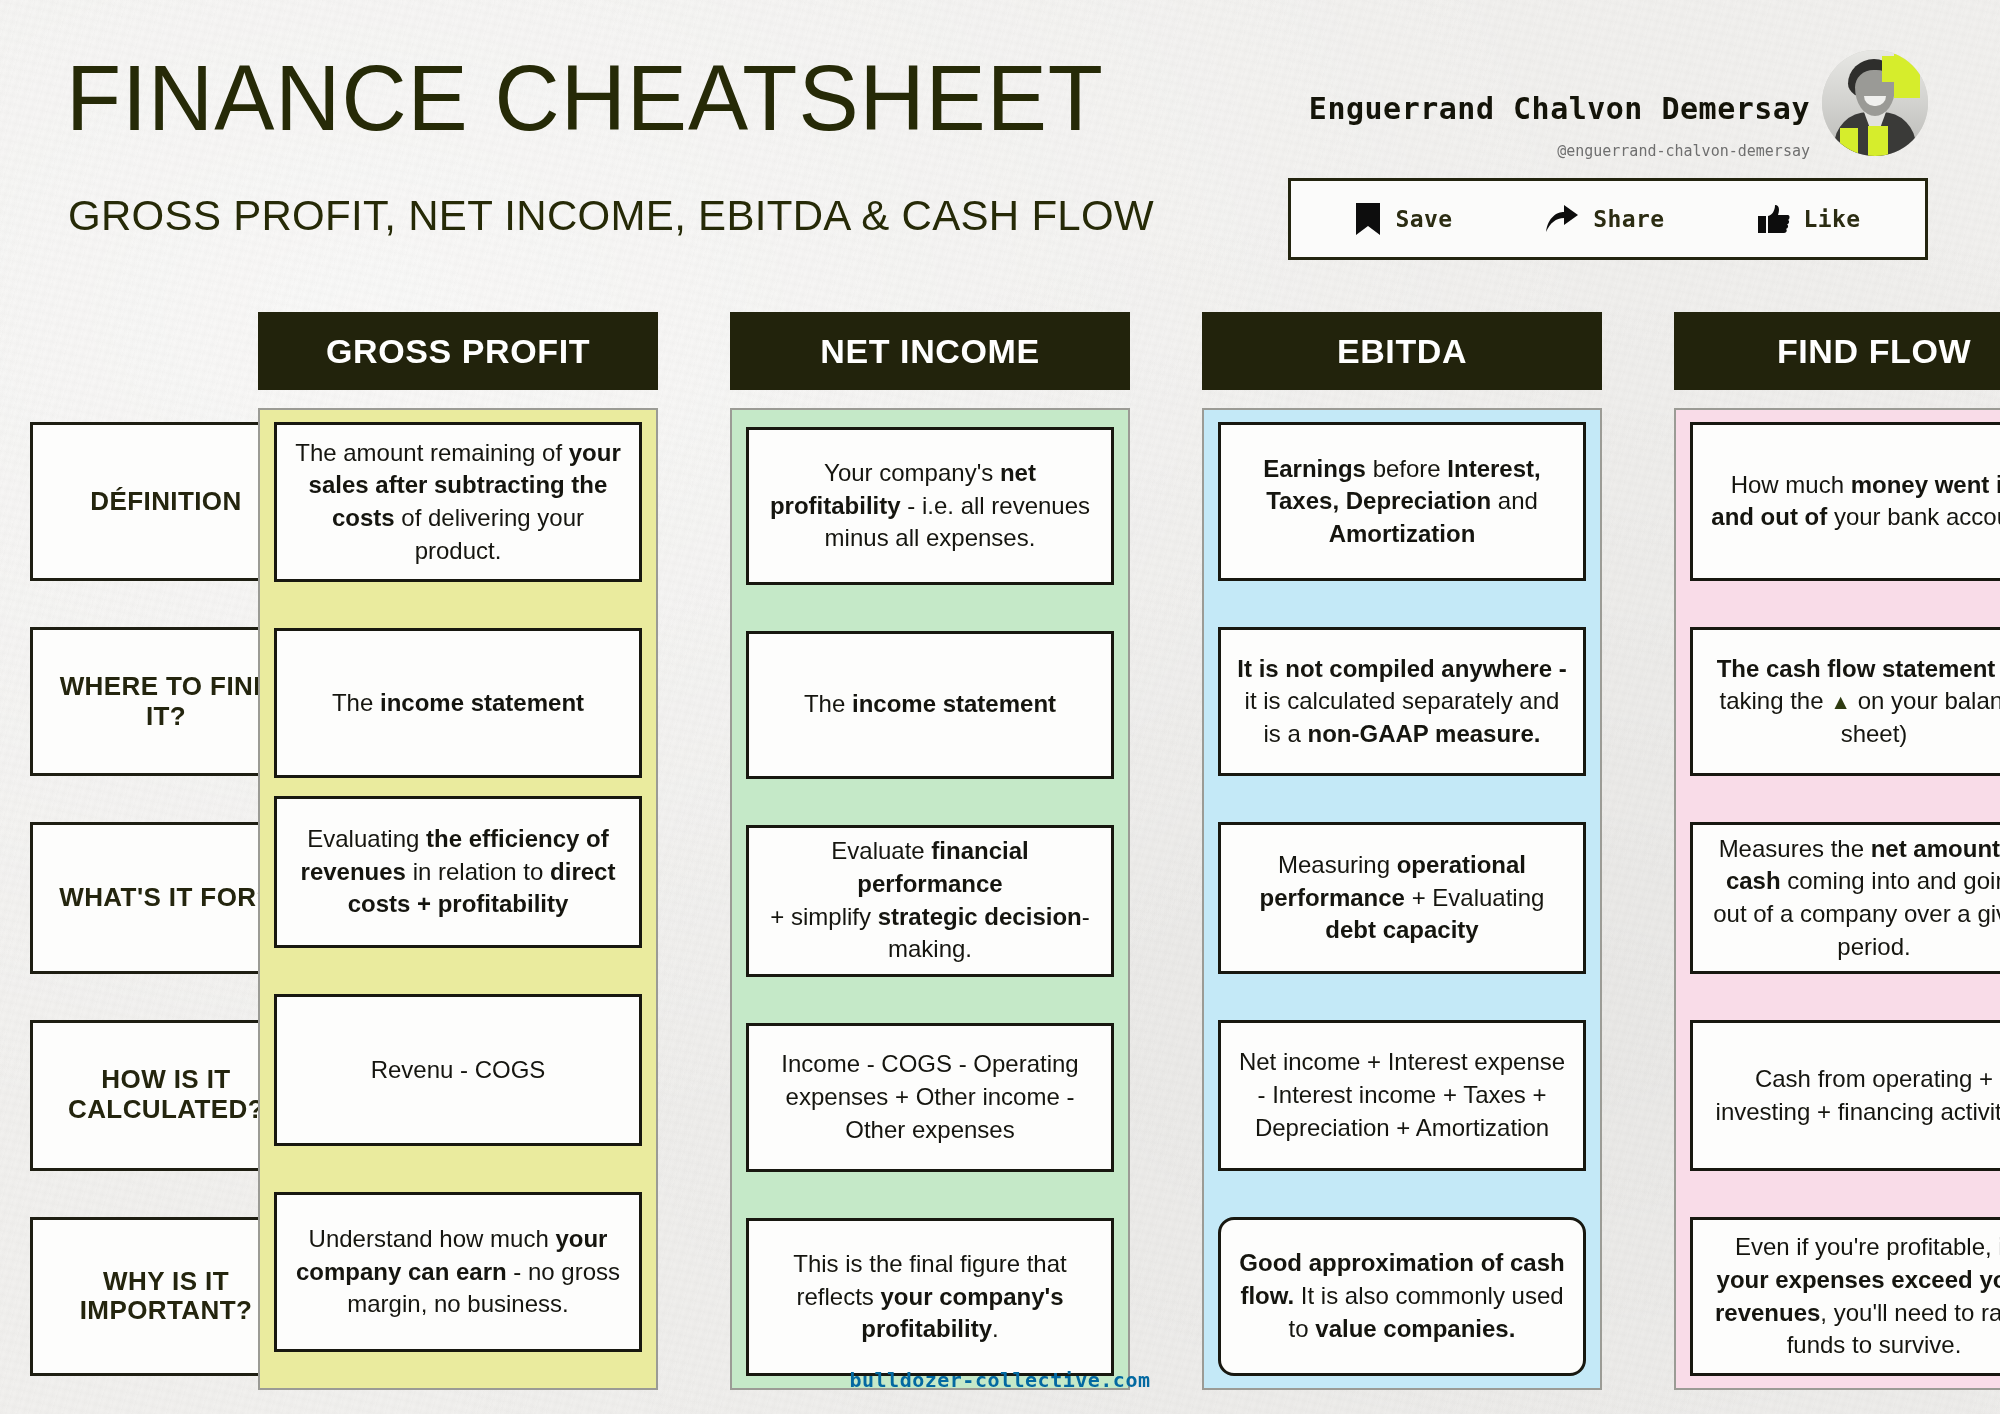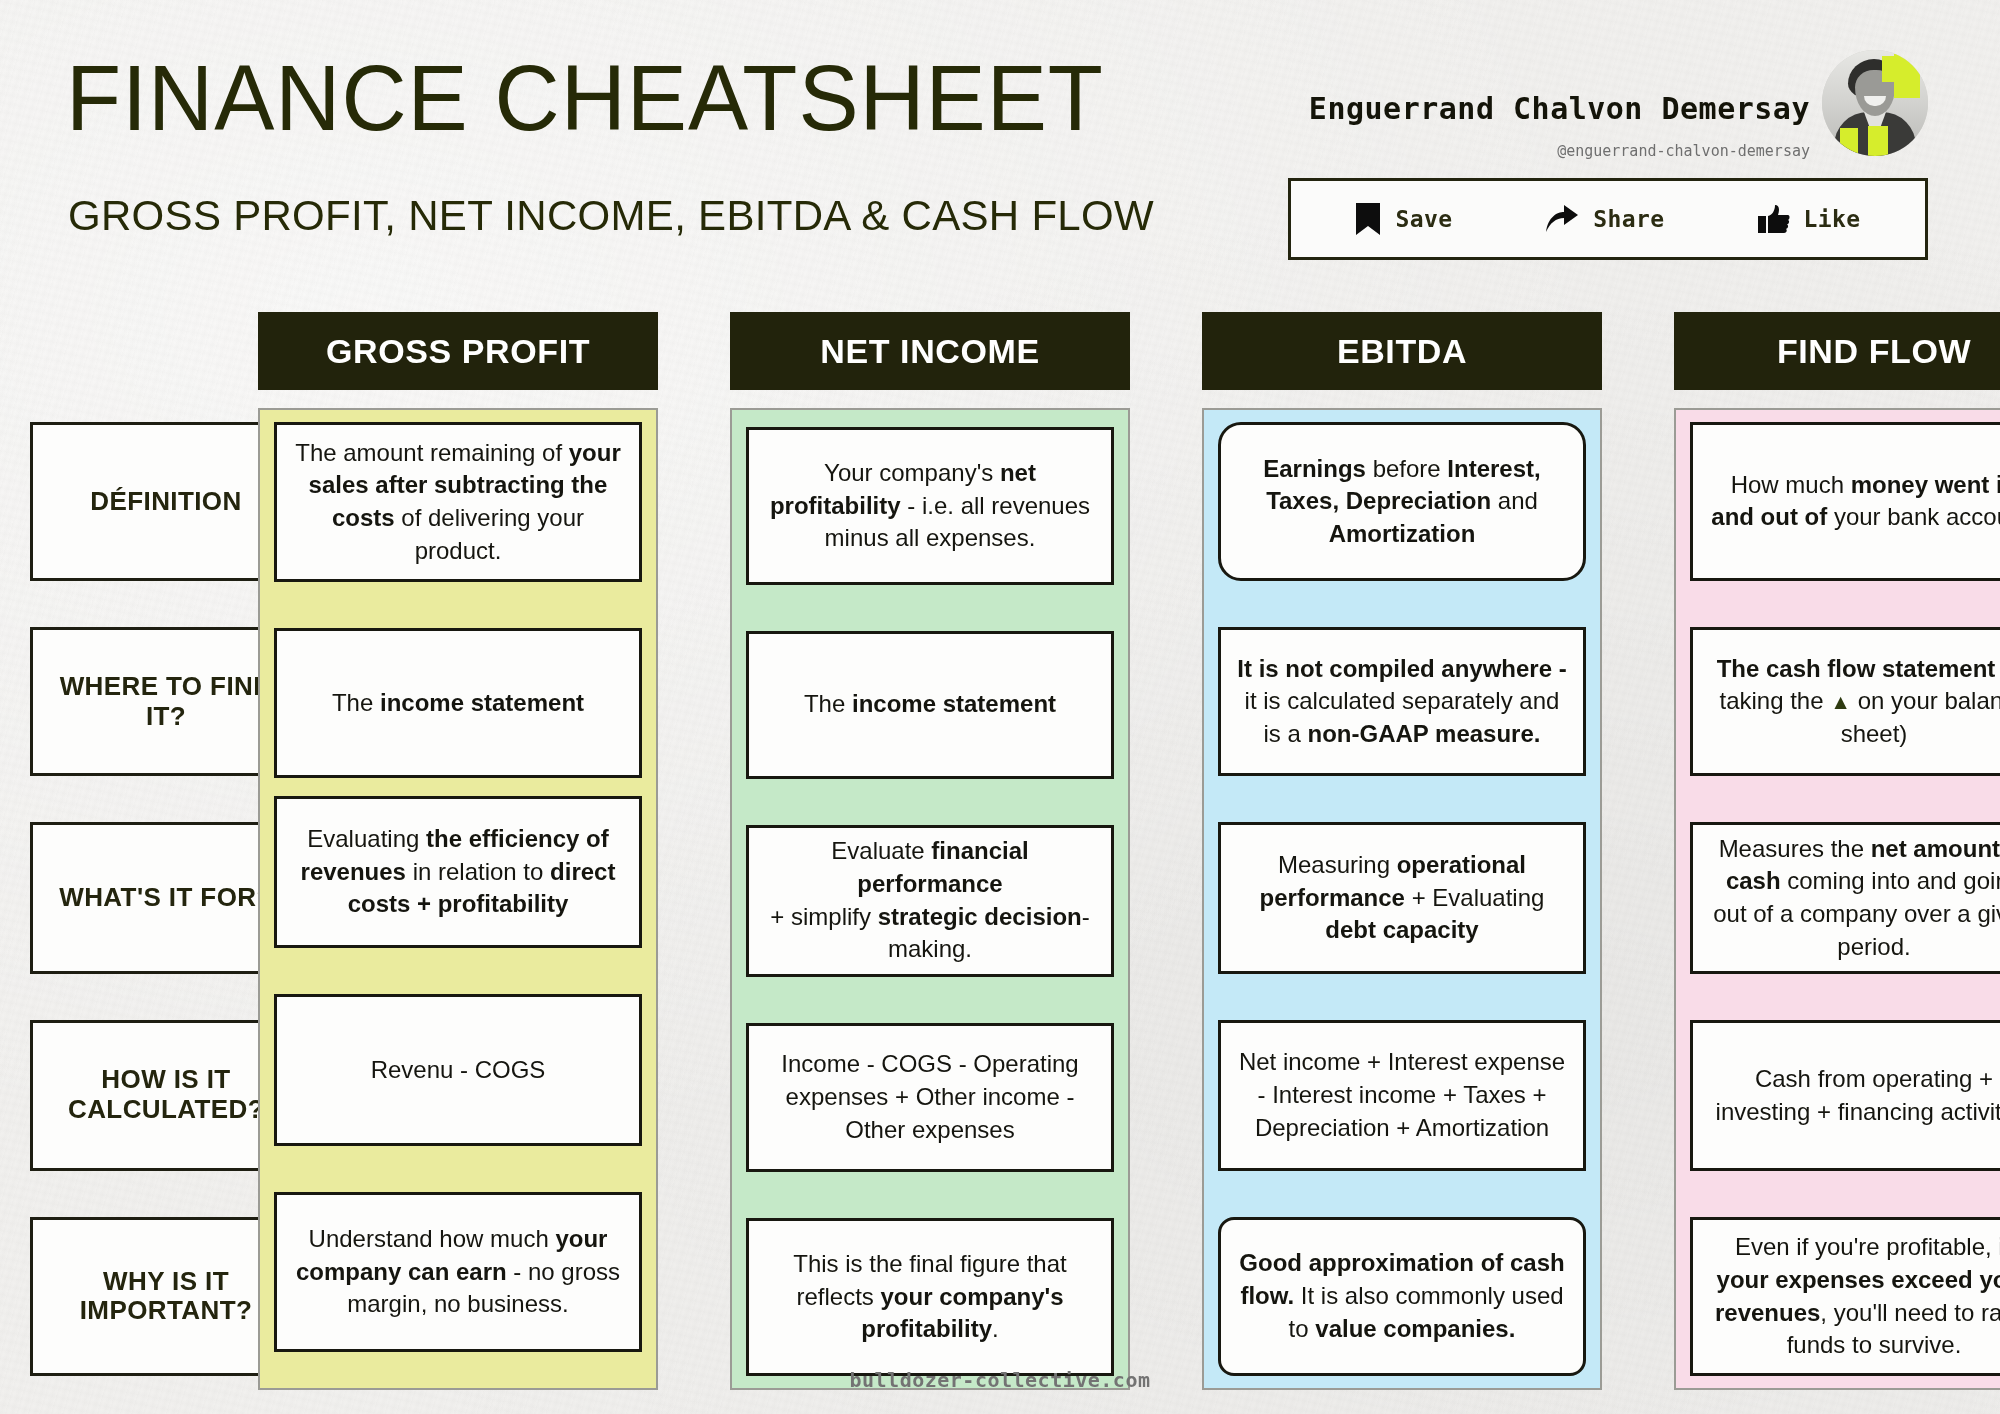--- a/index.html
+++ b/index.html
@@ -391,7 +391,7 @@
           </div>
         </div>
         <div class="col-body" style="left: 1172px; width: 400px; height: 982px; background: rgb(196, 233, 247);">
-          <div class="cell" style="height: 160px; margin-top: 0px; border-radius: 23px;">
+          <div class="cell" style="height: 160px; margin-top: 0px;">
             <p><b>Earnings</b> before <b>Interest, Taxes, Depreciation</b> and <b>Amortization</b></p>
           </div>
           <div class="cell" style="height: 150px; margin-top: 28px;">

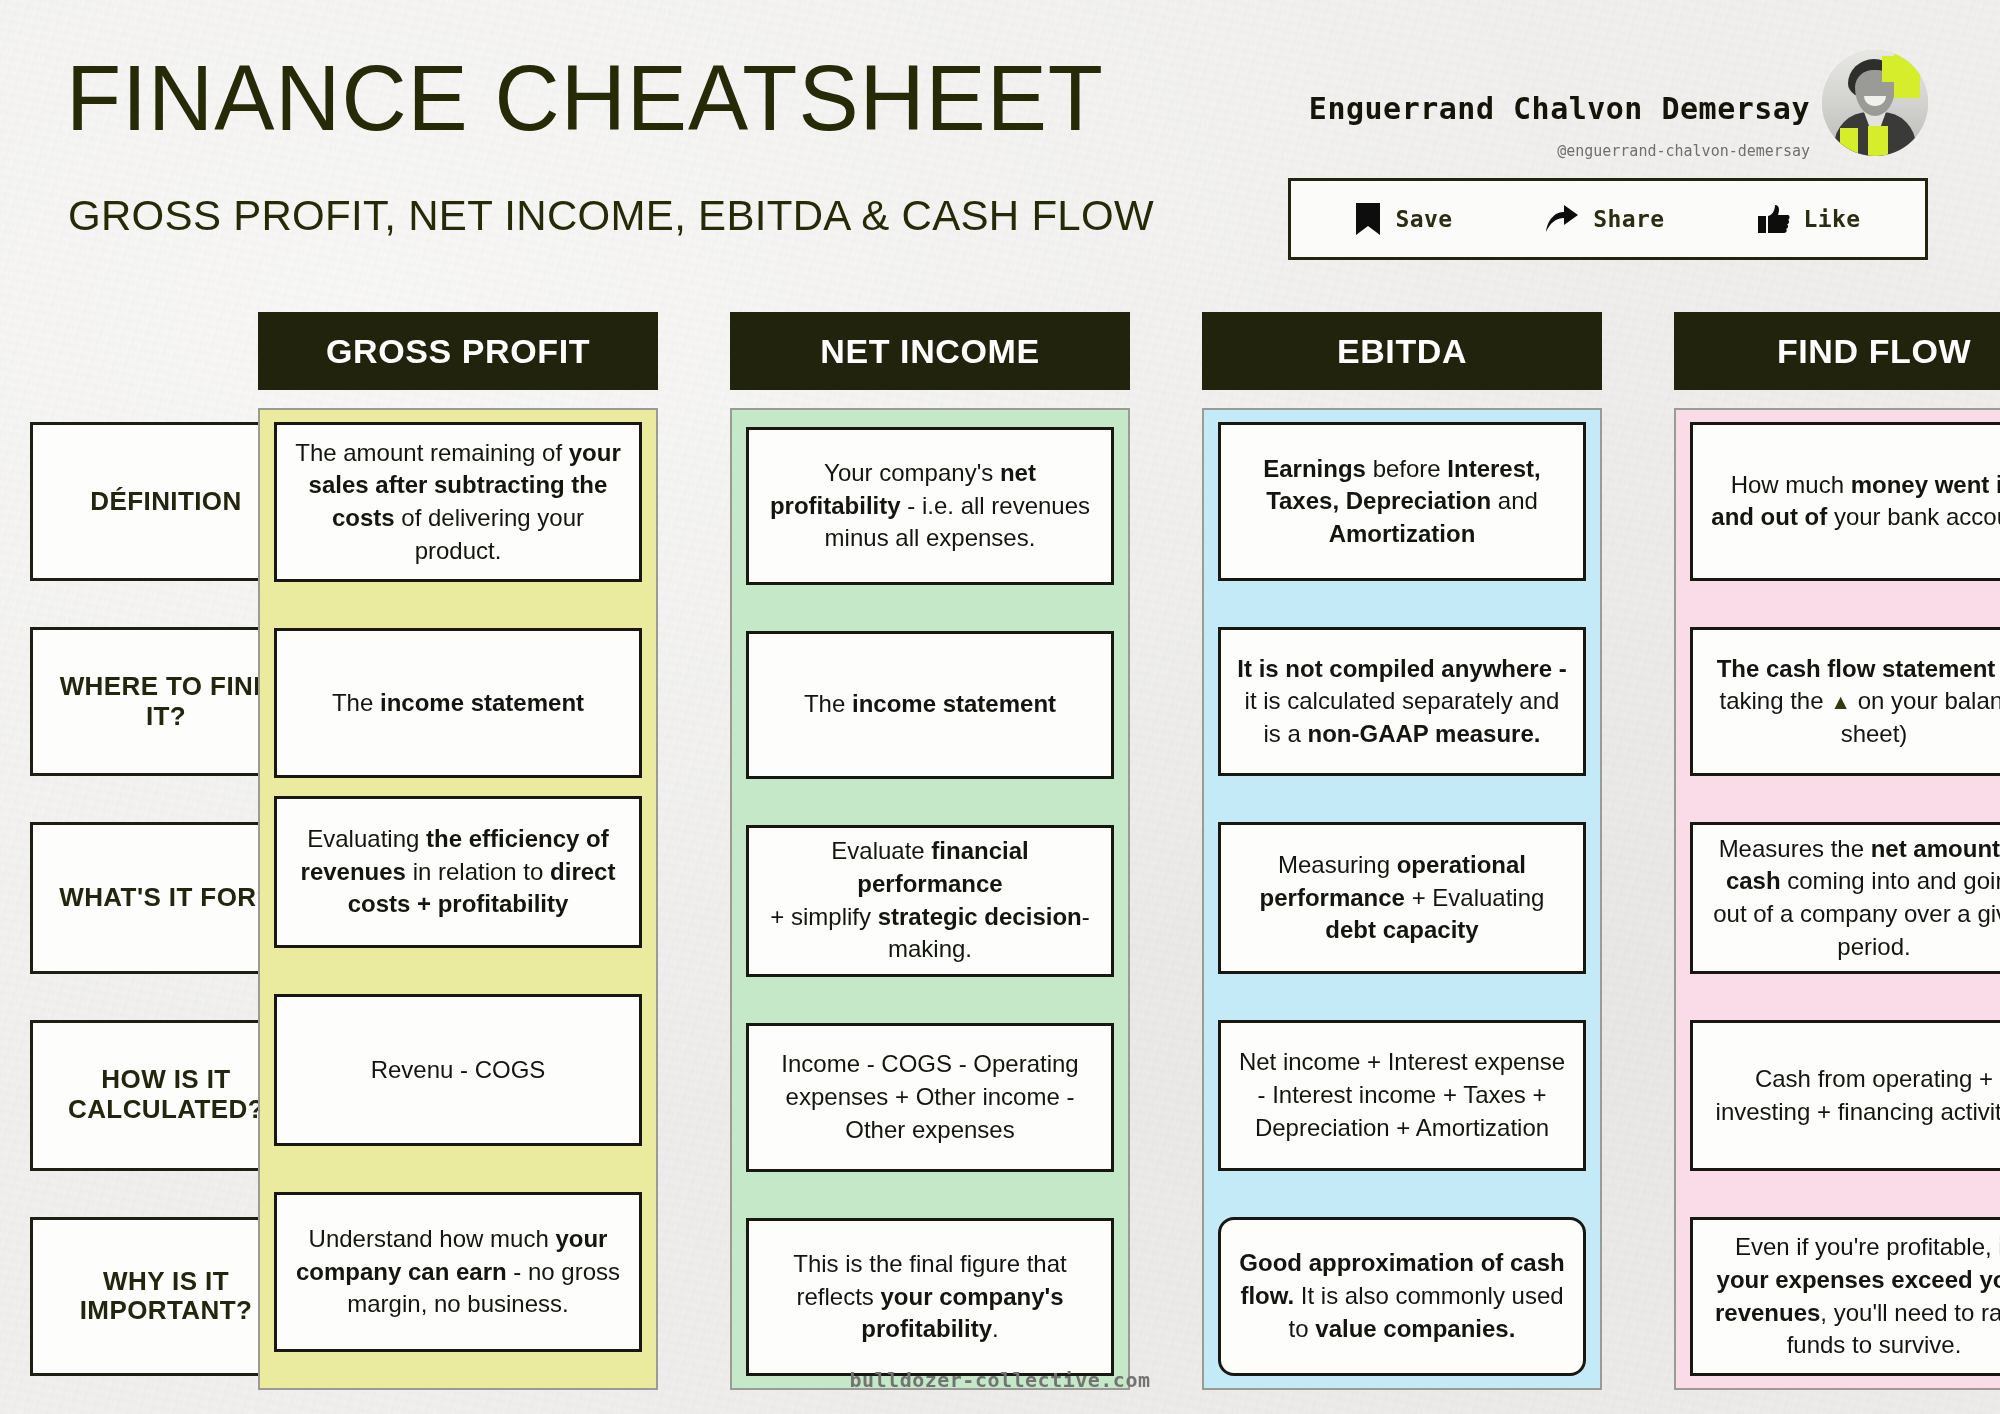--- a/index.html
+++ b/index.html
@@ -268,7 +268,7 @@
     font-family: "DejaVu Sans Mono", "Liberation Mono", monospace;
     font-weight: bold;
     font-size: 20px;
-    color: #737373;
+    color: #0369a1;
     letter-spacing: 0.5px;
   }
 </style>

